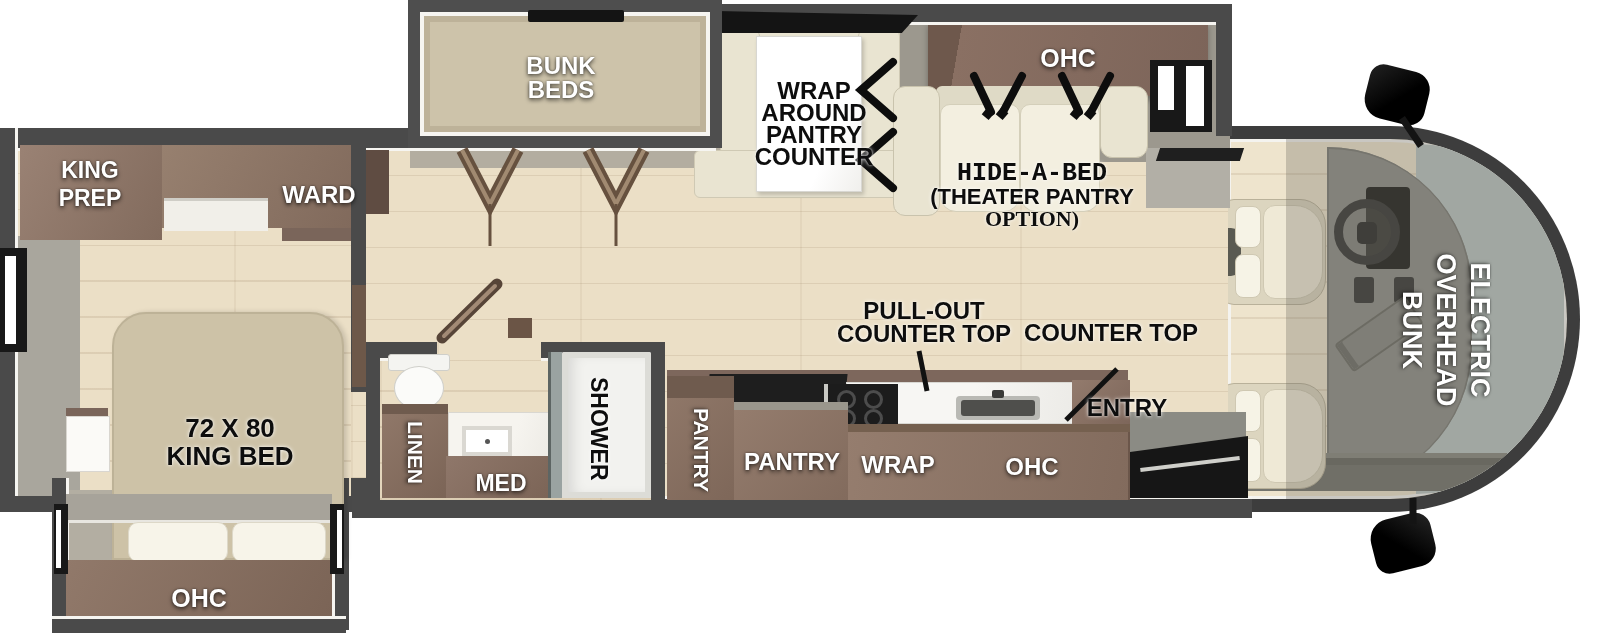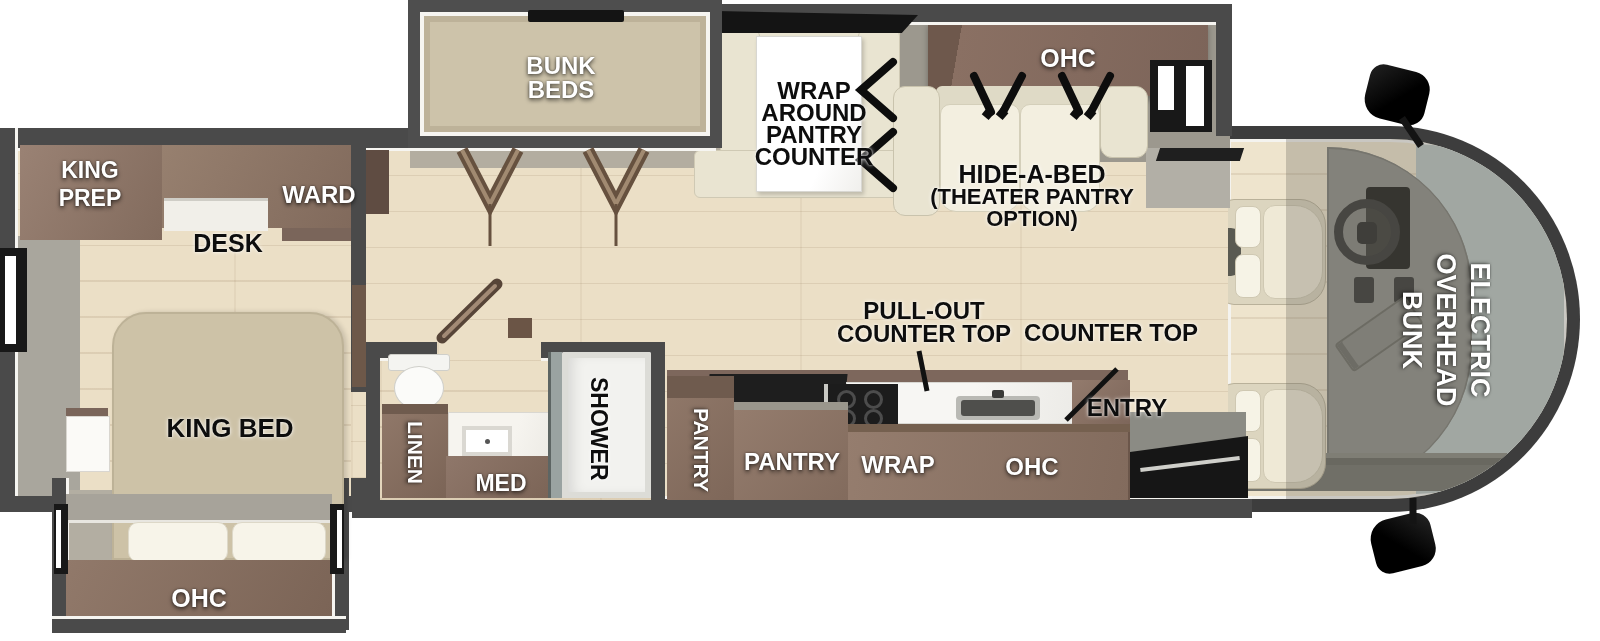--- a/index.html
+++ b/index.html
@@ -280,7 +280,7 @@
   </div>
   <div class="a lw" style="left:1008px;top:44px;width:120px;font-size:25px;">OHC</div>
   <div class="a lb" style="left:912px;top:162px;width:240px;">
-    <div style="font-size:25px;line-height:24px;">HIDE-A-BED</div>
+    <div style="font-size:25px;line-height:24px;font-family:Liberation Mono, monospace;">HIDE-A-BED</div>
     <div style="font-size:22px;line-height:22px;">(THEATER PANTRY</div>
     <div style="font-size:22px;line-height:22px;">OPTION)</div>
   </div>

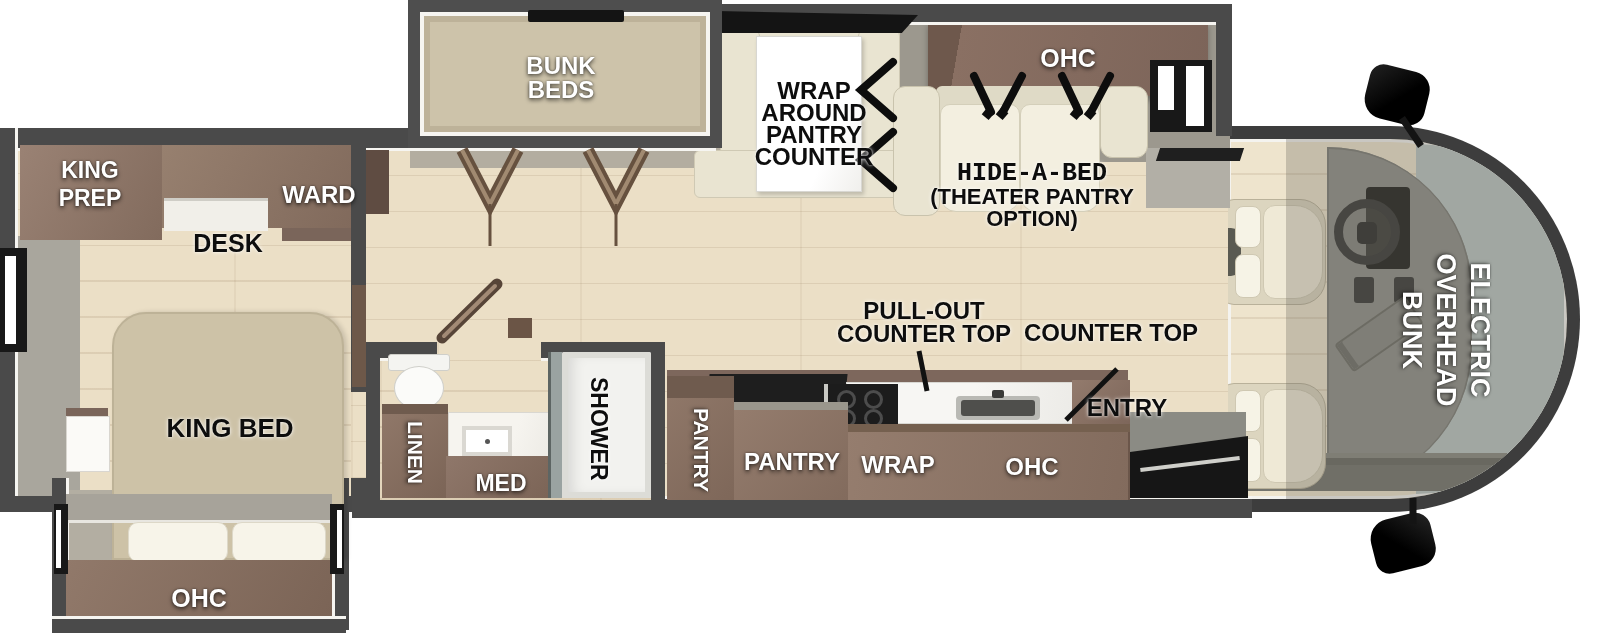--- a/index.html
+++ b/index.html
@@ -282,7 +282,7 @@
   <div class="a lb" style="left:912px;top:162px;width:240px;">
     <div style="font-size:25px;line-height:24px;font-family:Liberation Mono, monospace;">HIDE-A-BED</div>
     <div style="font-size:22px;line-height:22px;">(THEATER PANTRY</div>
-    <div style="font-size:22px;line-height:22px;">OPTION)</div>
+    <div style="font-size:22px;line-height:22px;font-family:Liberation Serif, serif;">OPTION)</div>
   </div>
   <div class="a lw vert" style="left:403px;top:404px;height:96px;font-size:21px;">LINEN</div>
   <div class="a lw" style="left:451px;top:470px;width:100px;font-size:23px;">MED</div>

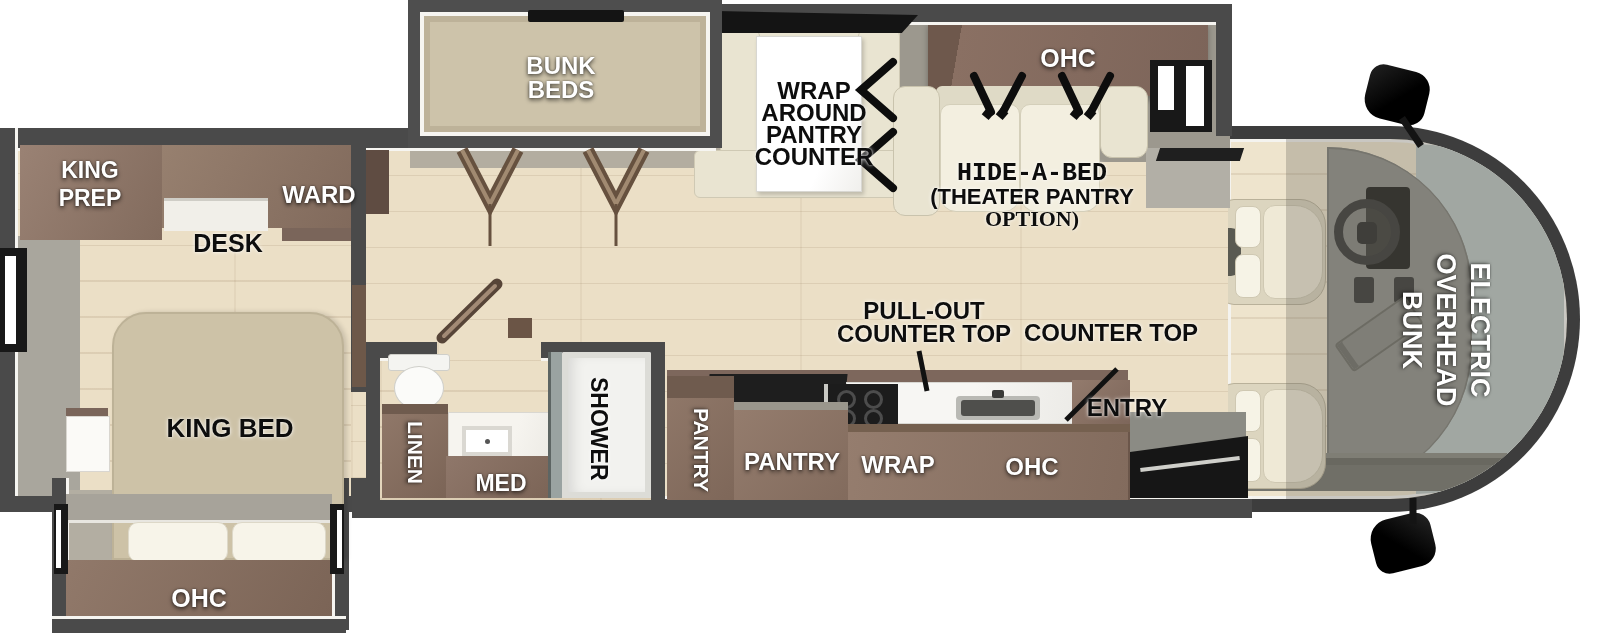--- a/index.html
+++ b/index.html
@@ -262,7 +262,6 @@
   </div>
   <div class="a lw" style="left:259px;top:181px;width:120px;font-size:24px;">WARD</div>
   <div class="a lb" style="left:108px;top:230px;width:240px;font-size:25px;line-height:26px;">
-    <div>DESK</div>
   </div>
   <div class="a lb" style="left:105px;top:414px;width:250px;font-size:26px;line-height:28px;">
     <div>KING BED</div>

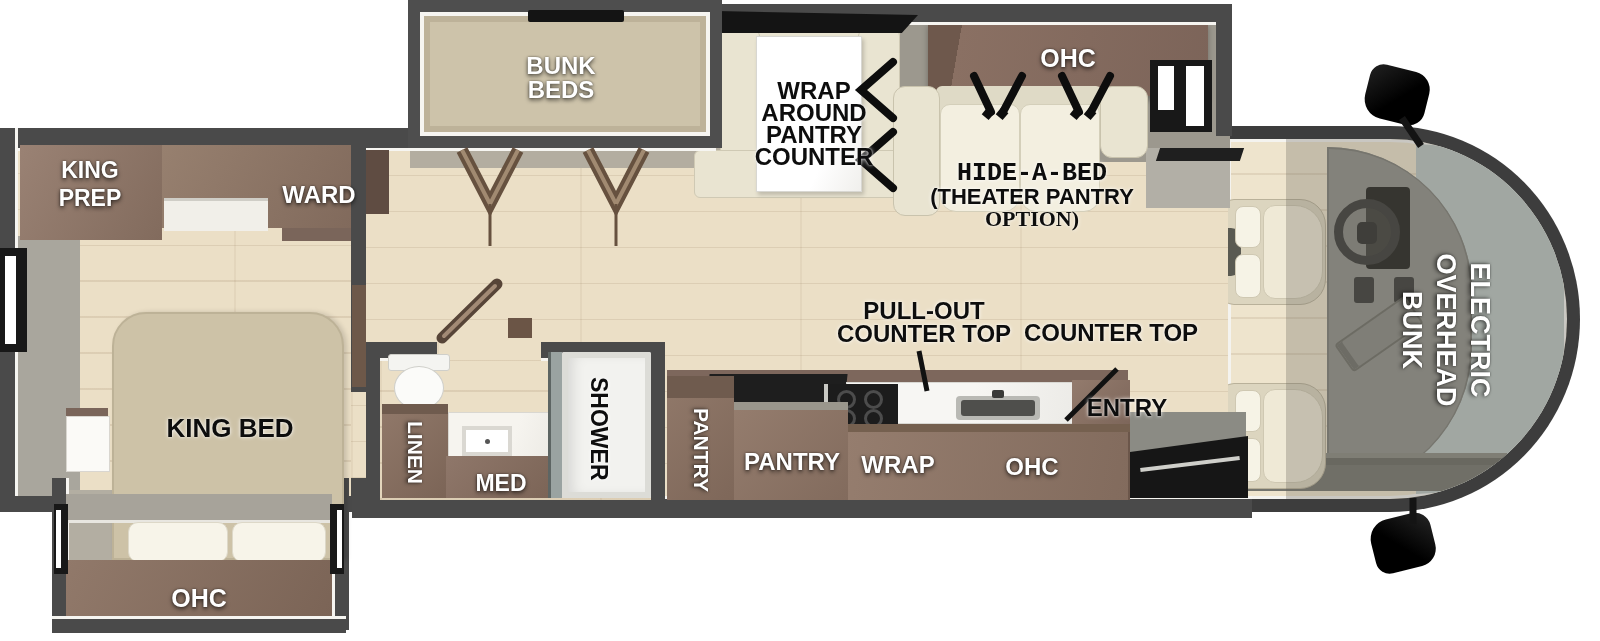--- a/index.html
+++ b/index.html
@@ -264,6 +264,7 @@
   <div class="a lb" style="left:108px;top:230px;width:240px;font-size:25px;line-height:26px;">
   </div>
   <div class="a lb" style="left:105px;top:414px;width:250px;font-size:26px;line-height:28px;">
+    <div>72 X 80</div>
     <div>KING BED</div>
   </div>
   <div class="a lw" style="left:119px;top:584px;width:160px;font-size:25px;">OHC</div>

